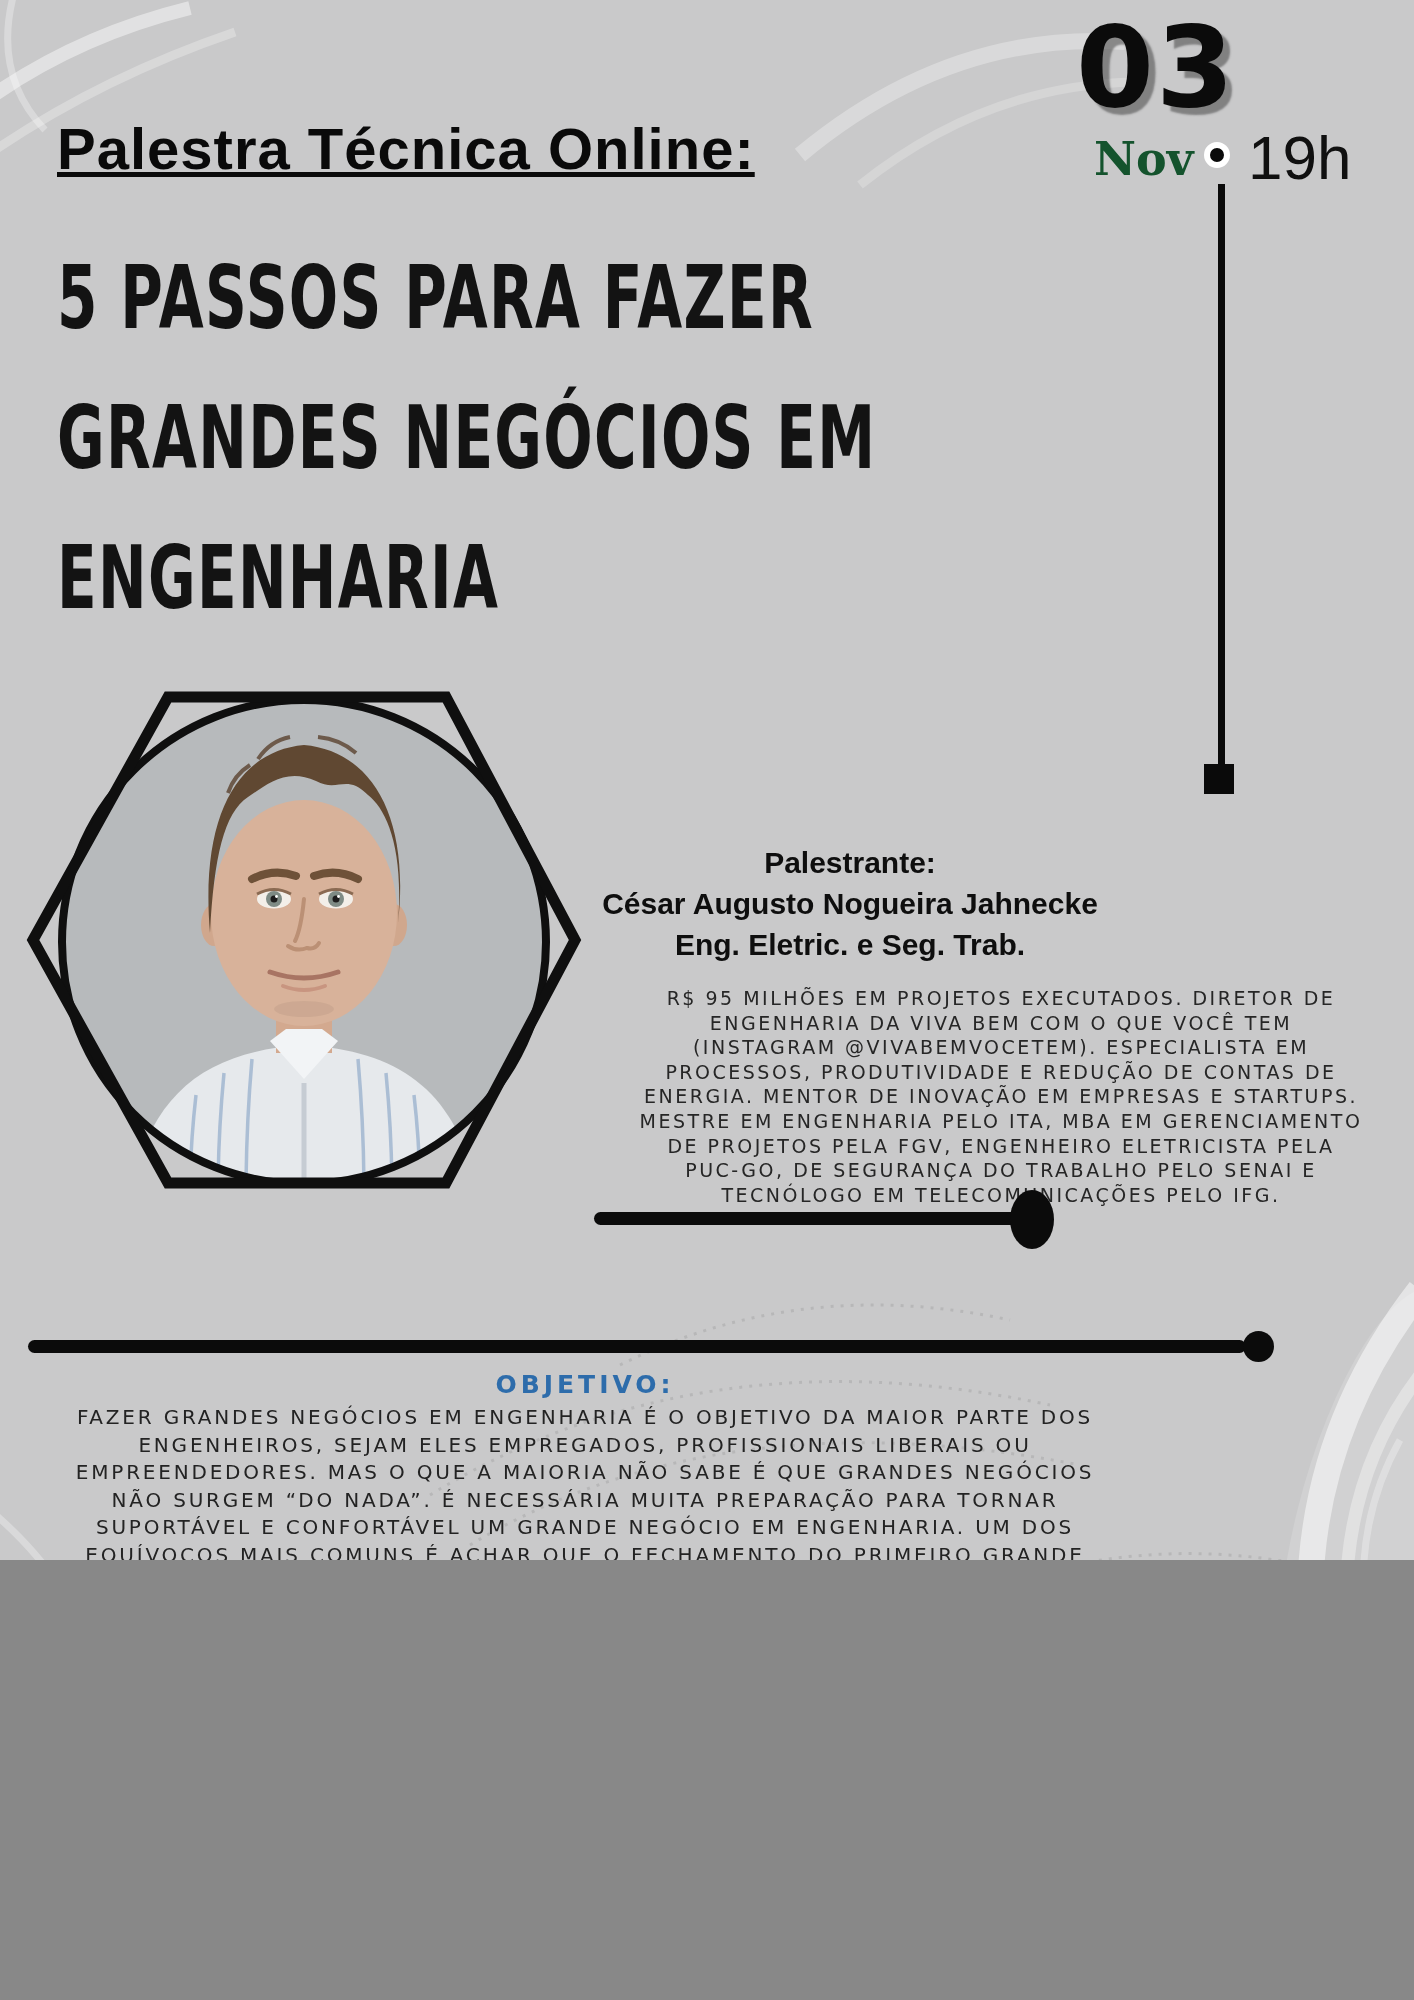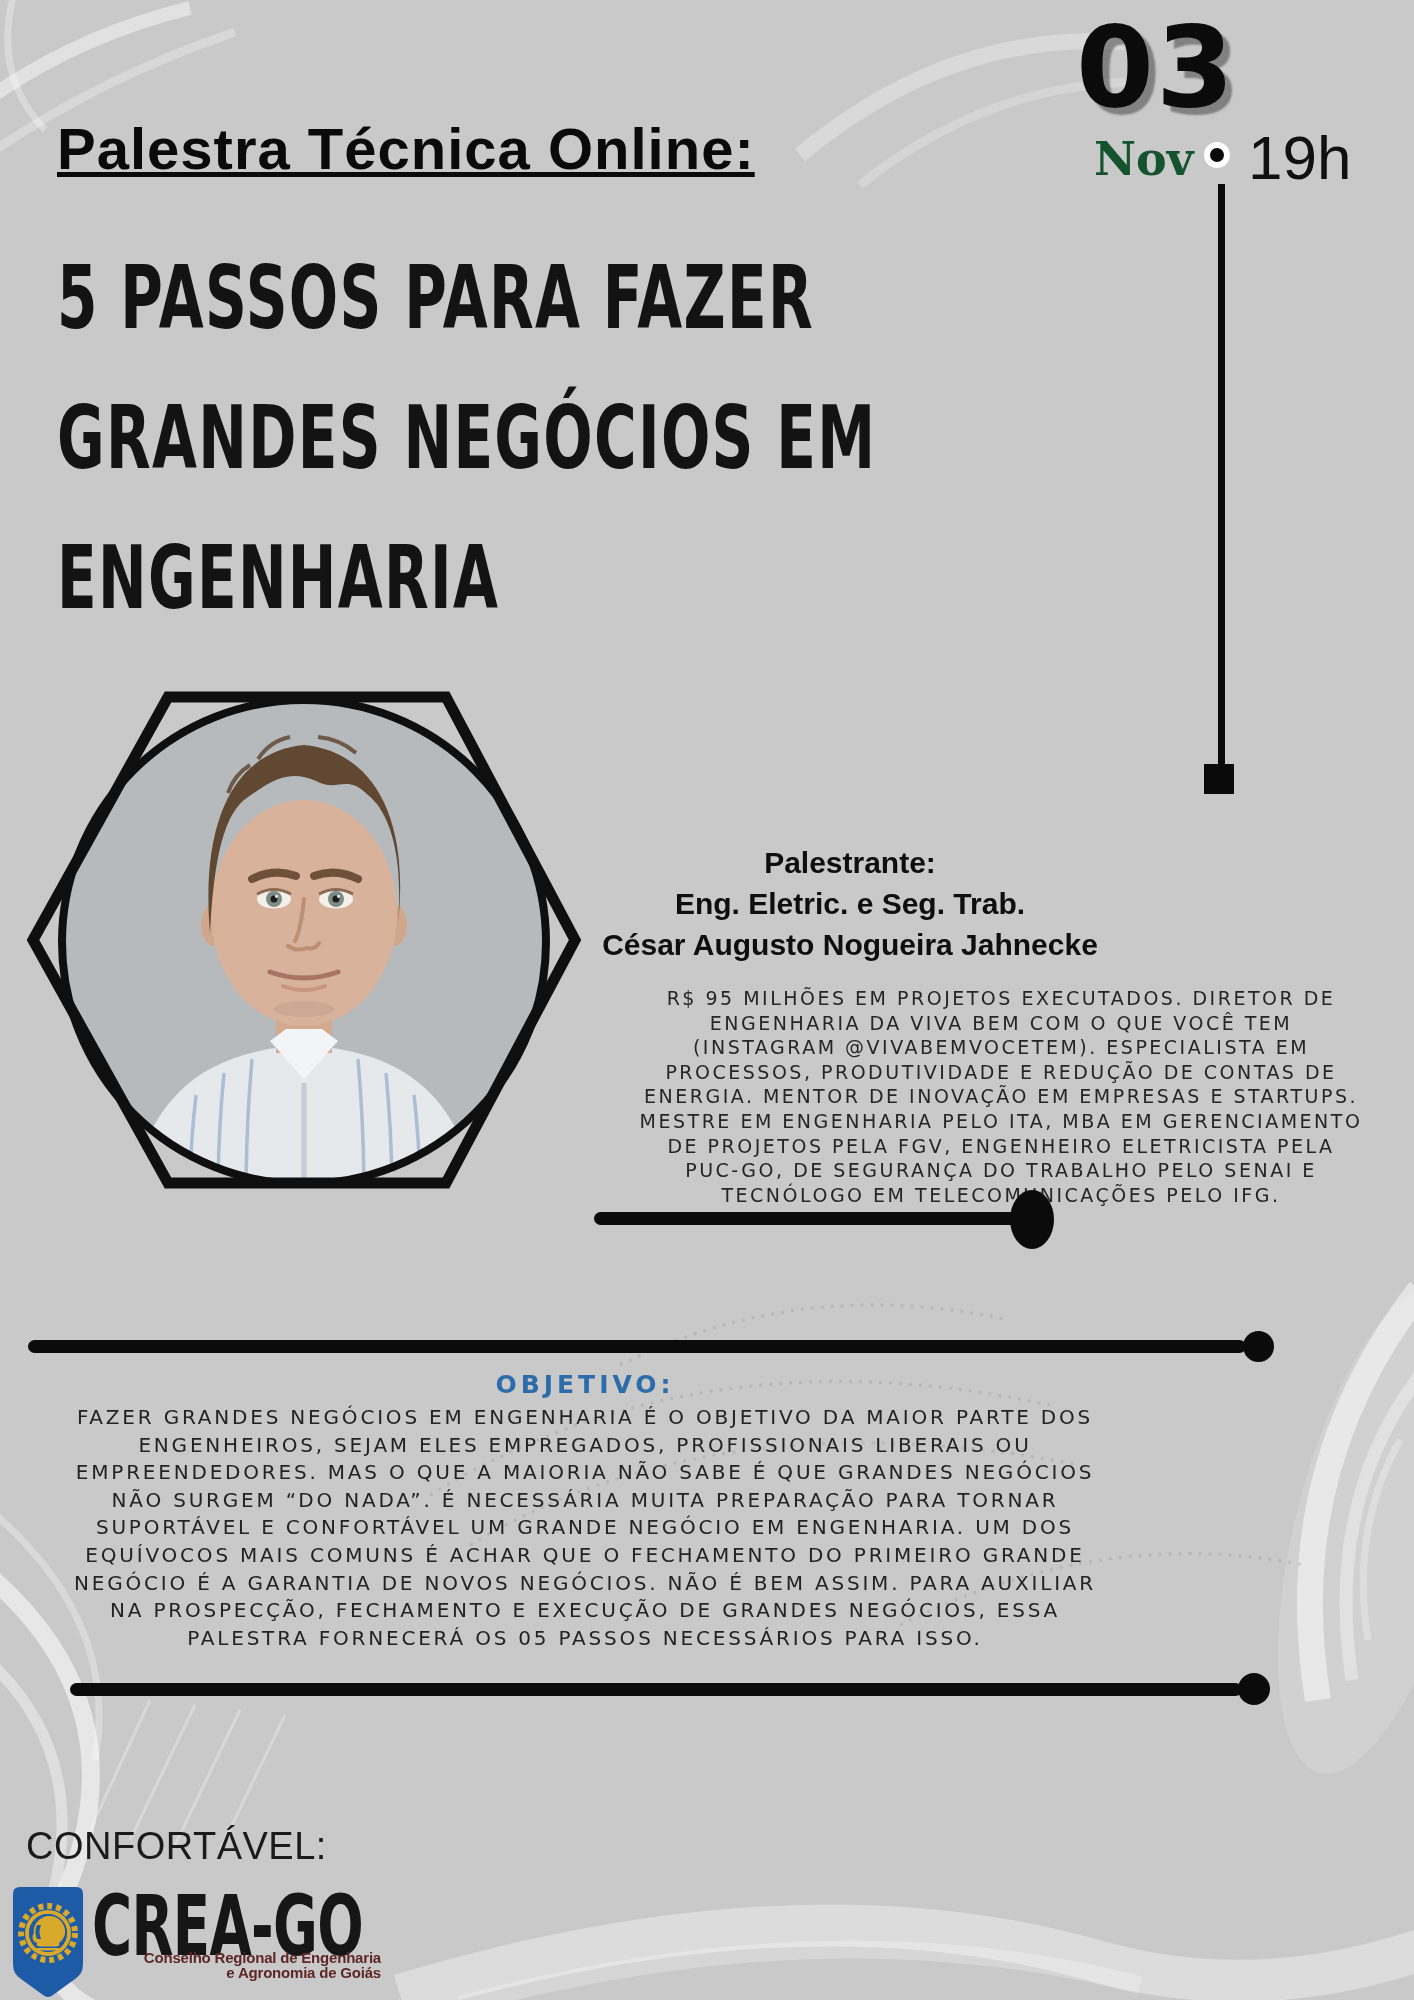--- a/index.html
+++ b/index.html
@@ -8,7 +8,7 @@
   }
   *{margin:0;padding:0;box-sizing:border-box;}
   body{background:#888;font-family:"Liberation Sans",sans-serif;}
-  .poster{position:relative;width:1414px;height:2000px;margin:0 auto;background:var(--bg);overflow:hidden;color:var(--ink);}
+  .poster{position:relative;width:1414px;height:1560px;margin:0 auto;background:var(--bg);overflow:hidden;color:var(--ink);}
   .abs{position:absolute;}
   .preline{white-space:pre-line;}
 

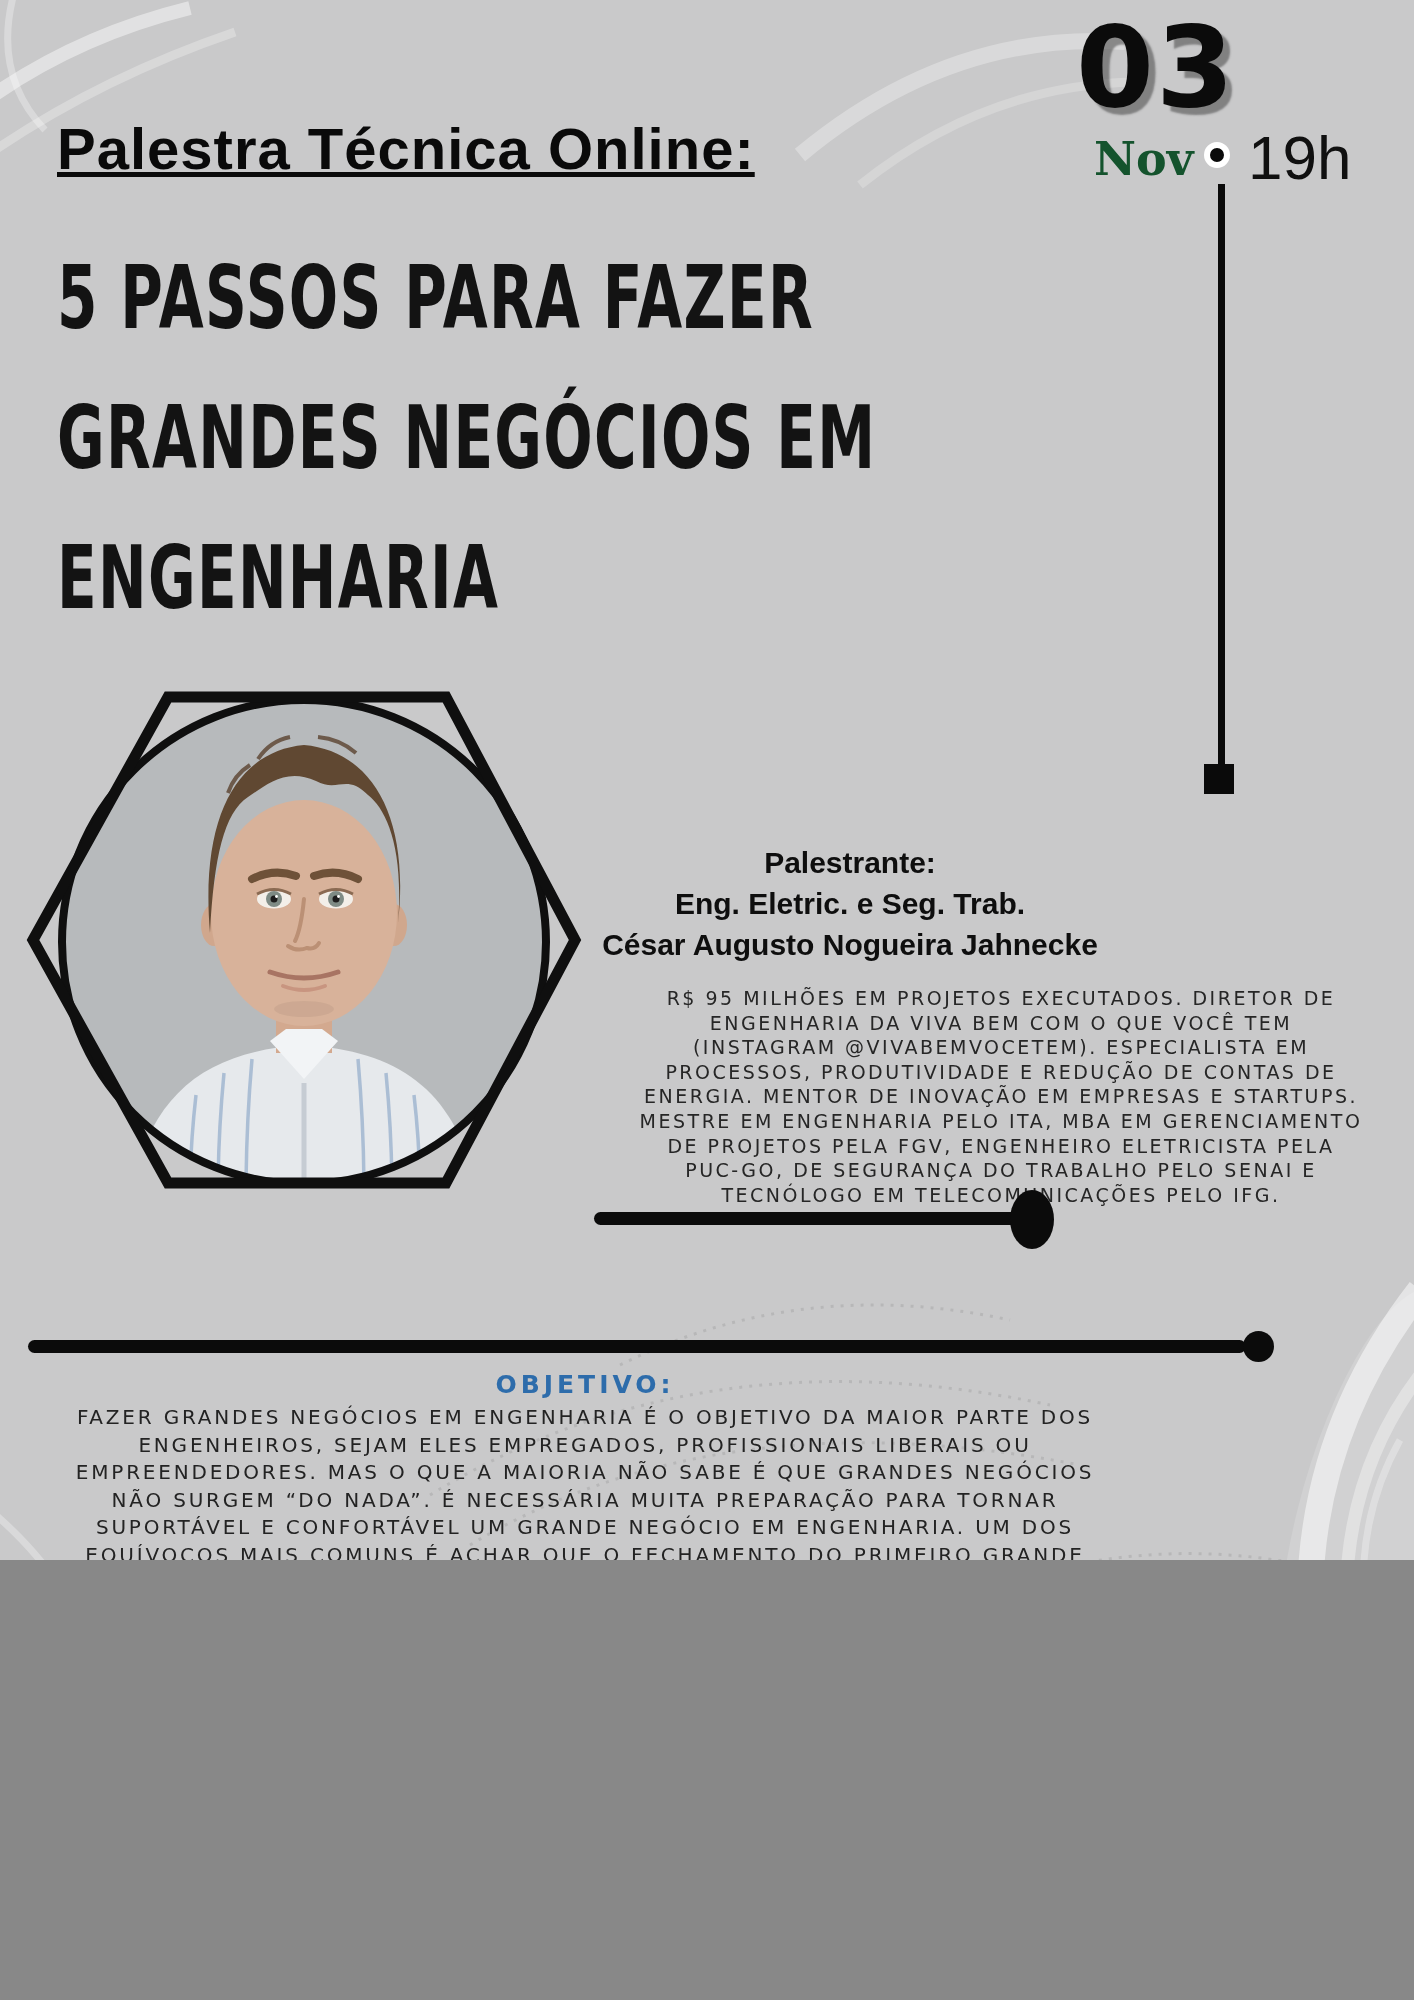--- a/index.html
+++ b/index.html
@@ -176,8 +176,8 @@
 
   <div class="abs speaker-head">
     <div>Palestrante:</div>
+    <div>César Augusto Nogueira Jahnecke</div>
     <div>Eng. Eletric. e Seg. Trab.</div>
-    <div>César Augusto Nogueira Jahnecke</div>
   </div>
   <div class="abs bio preline">R$ 95 MILHÕES EM PROJETOS EXECUTADOS. DIRETOR DE
 ENGENHARIA DA VIVA BEM COM O QUE VOCÊ TEM

